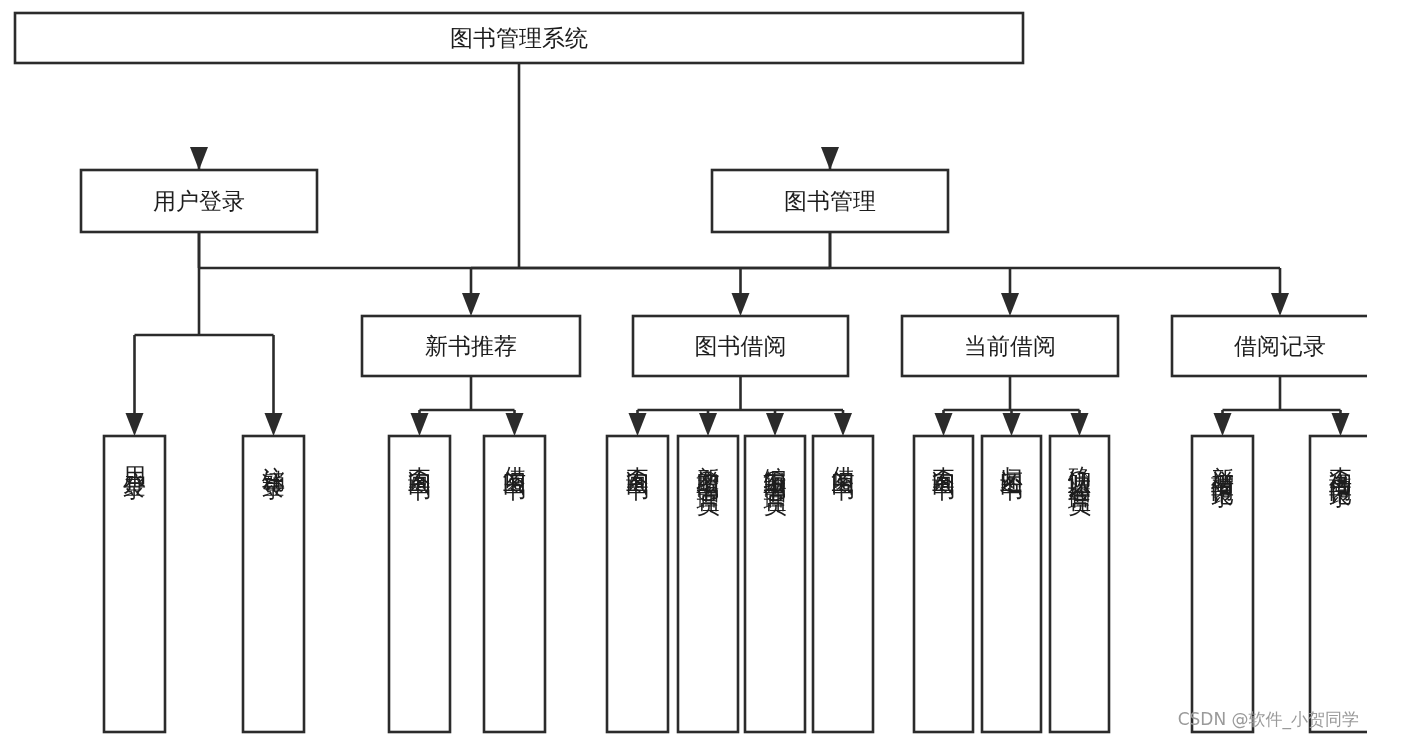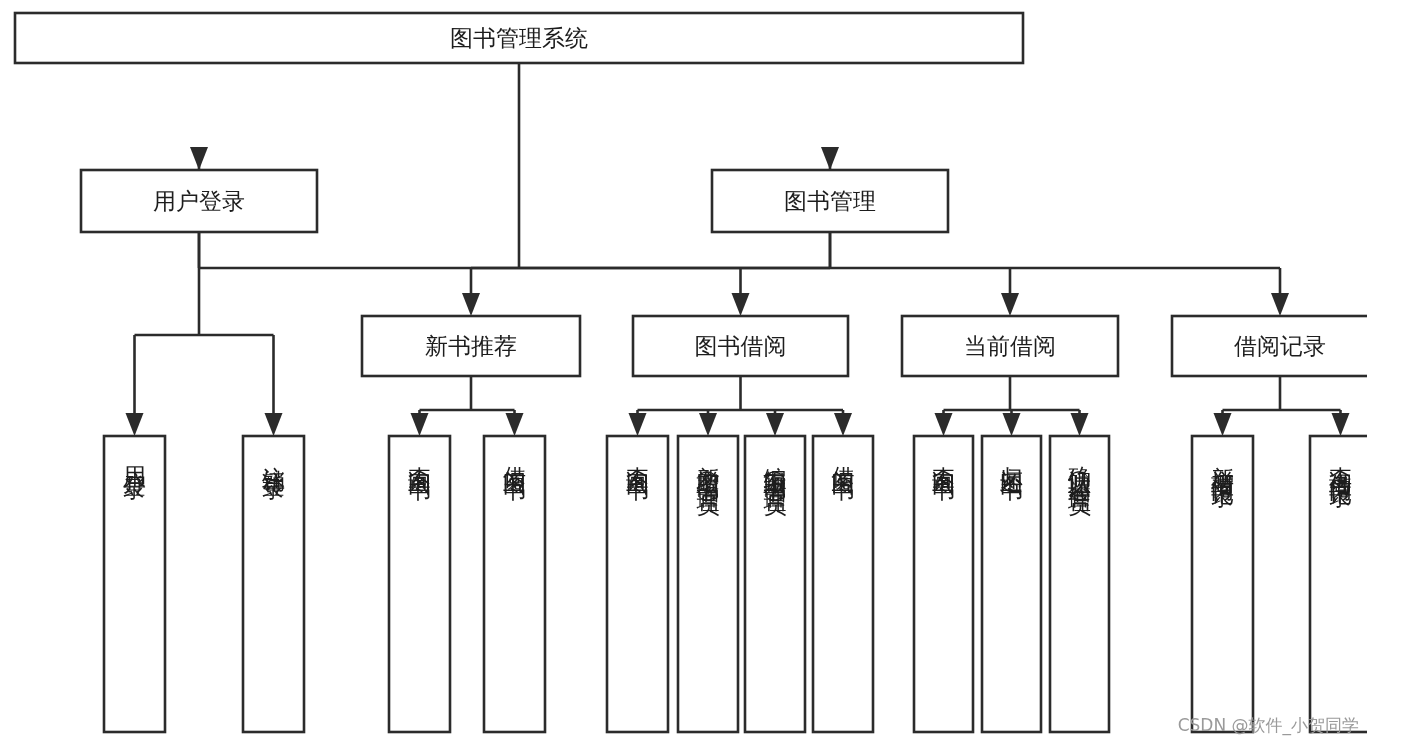--- a/index.html
+++ b/index.html
@@ -68,7 +68,7 @@
   .watermark {
     position: absolute;
     right: 8px;
-    bottom: 10px;
+    bottom: 16px;
     font-family: "DejaVu Sans", "Liberation Sans", sans-serif;
     font-size: 17px;
     color: #9a9a9a;

